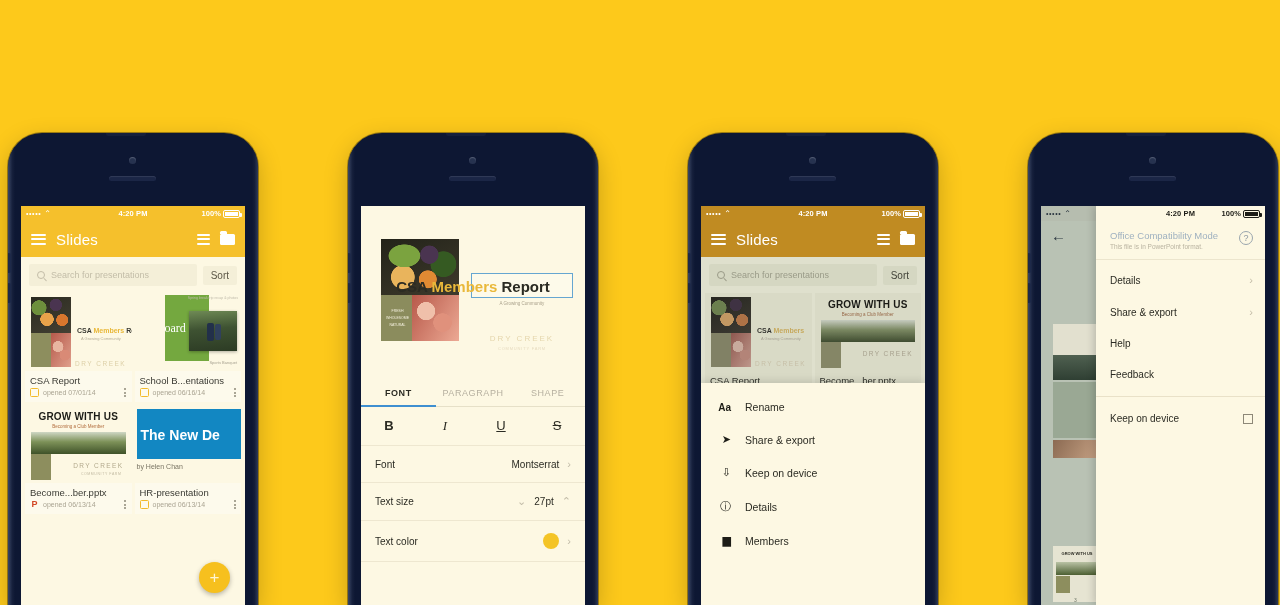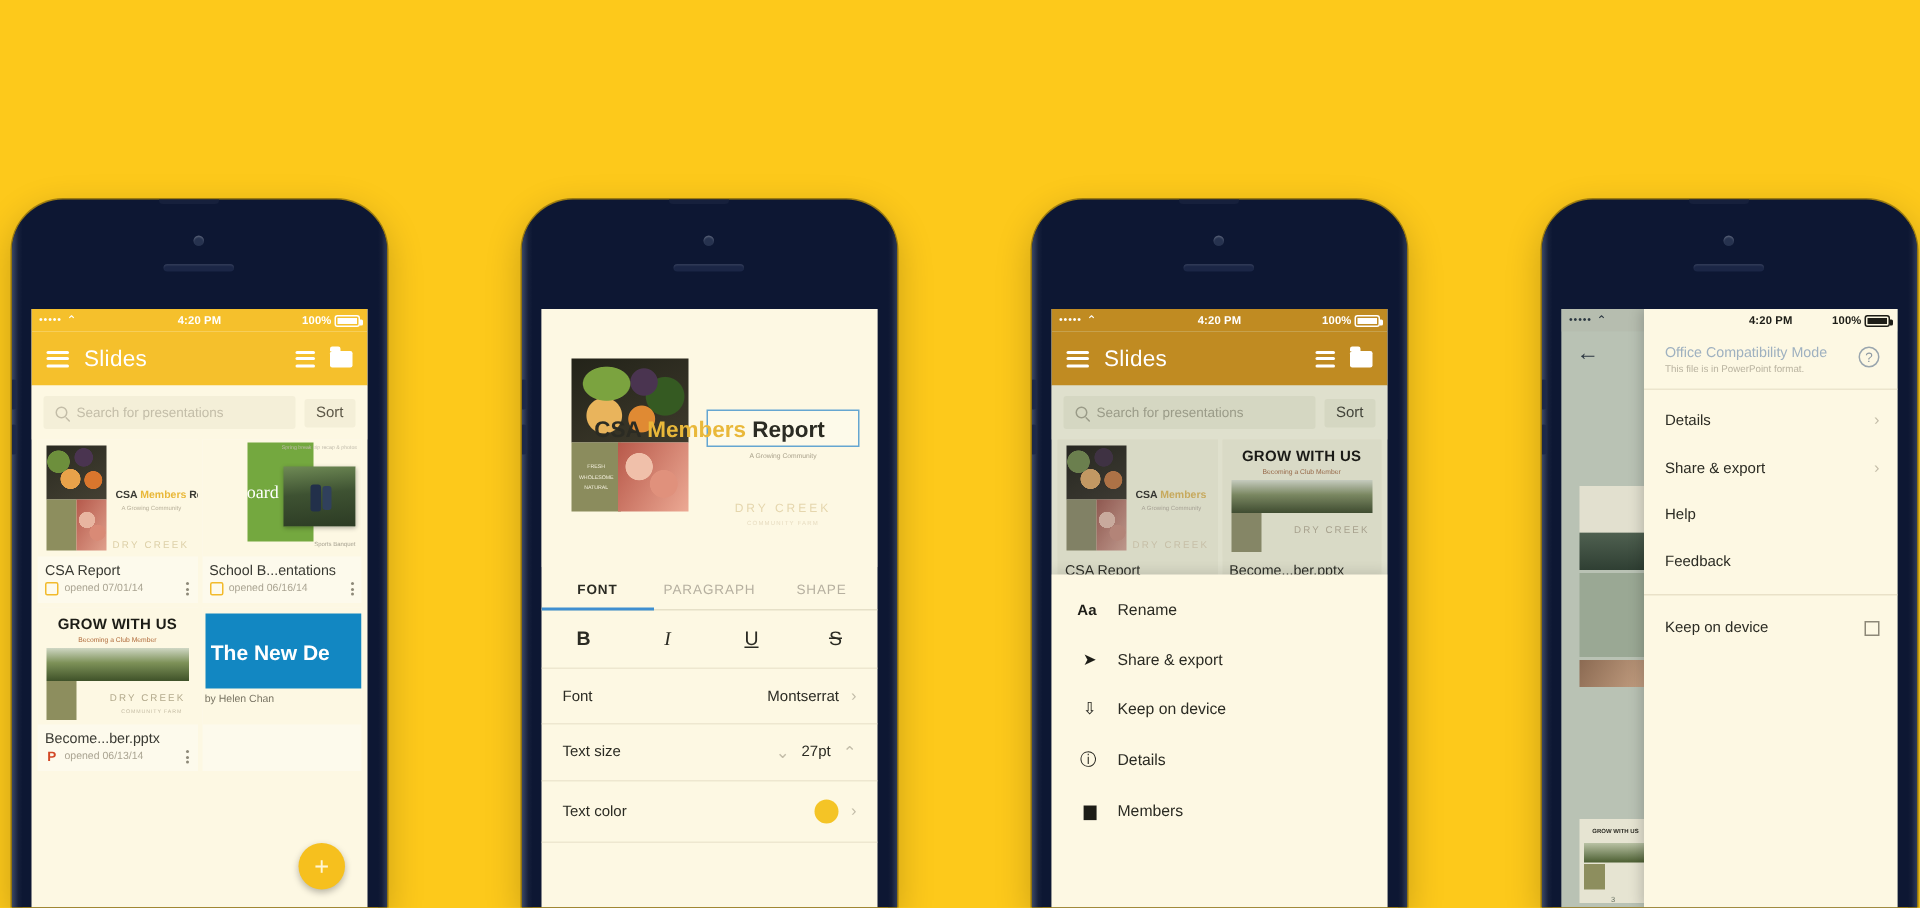--- a/index.html
+++ b/index.html
@@ -387,6 +387,18 @@
               <div class="byline">by Helen Chan</div>
             </div>
           </div>
+          <div class="cardfoot">
+            <div class="cardtitle">HR-presentation</div>
+            <div class="cardmeta">
+              <span class="ftype slides"></span>
+              <span class="date">opened 06/13/14</span>
+              <span class="kebab">
+                  <i></i>
+                  <i></i>
+                  <i></i>
+                </span>
+            </div>
+          </div>
         </div>
       </div>
 

